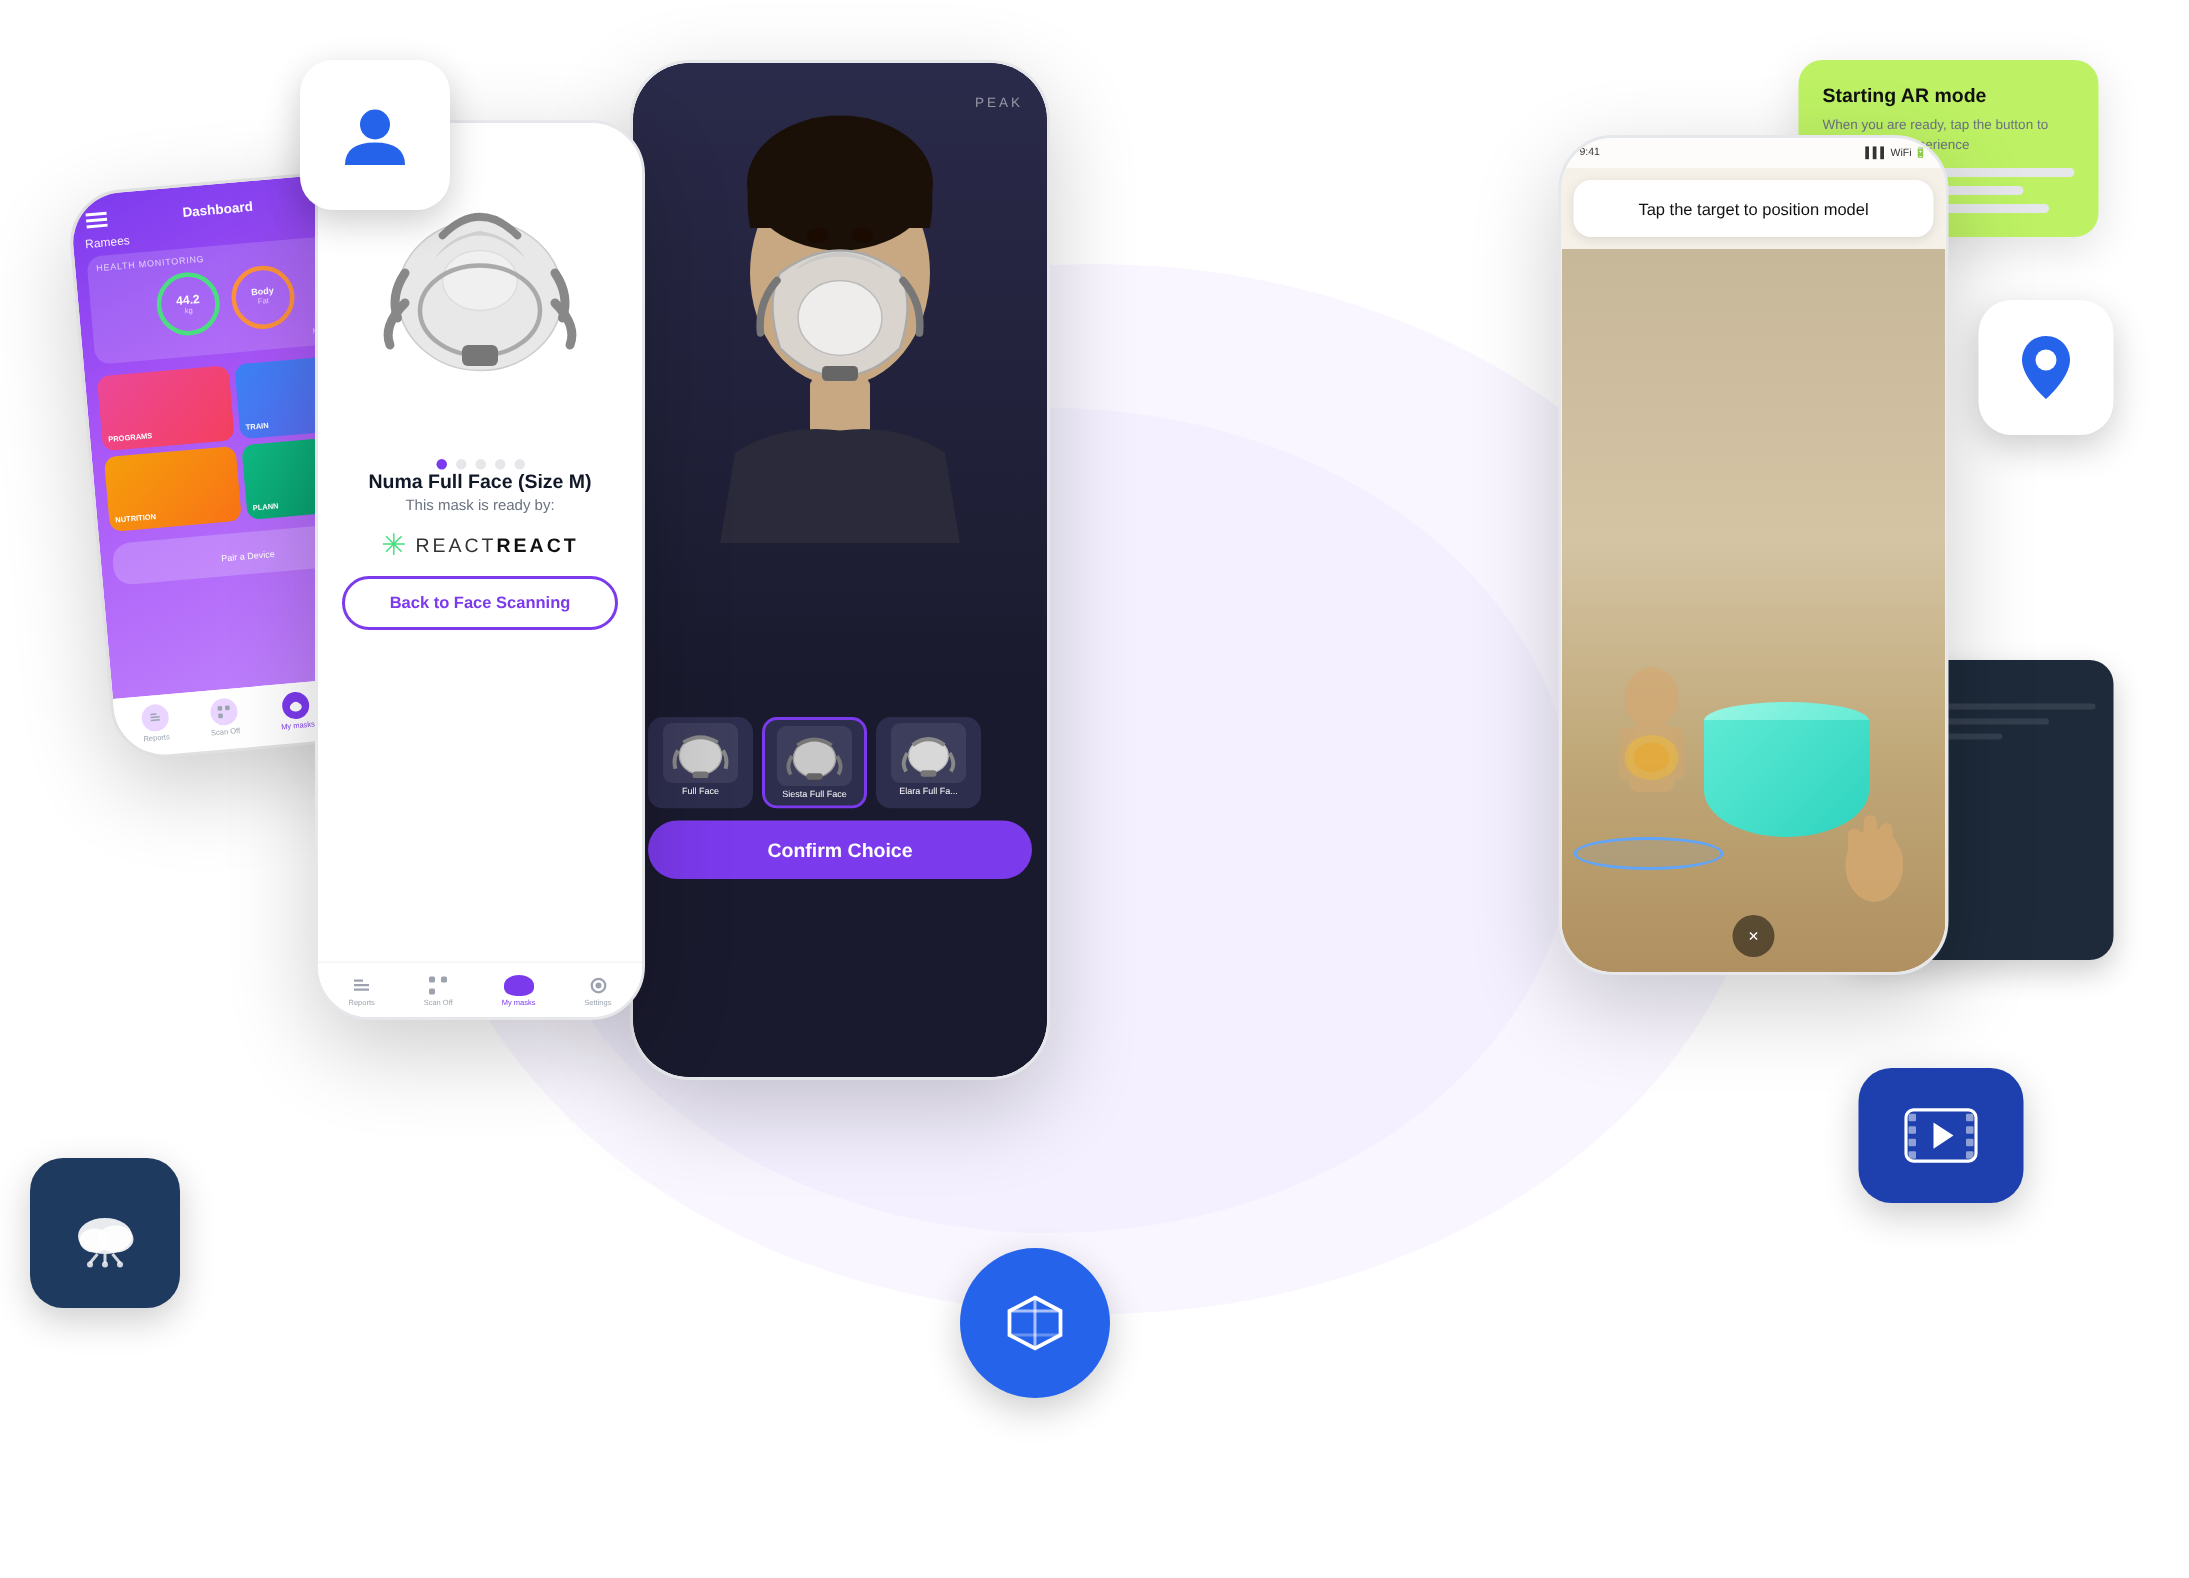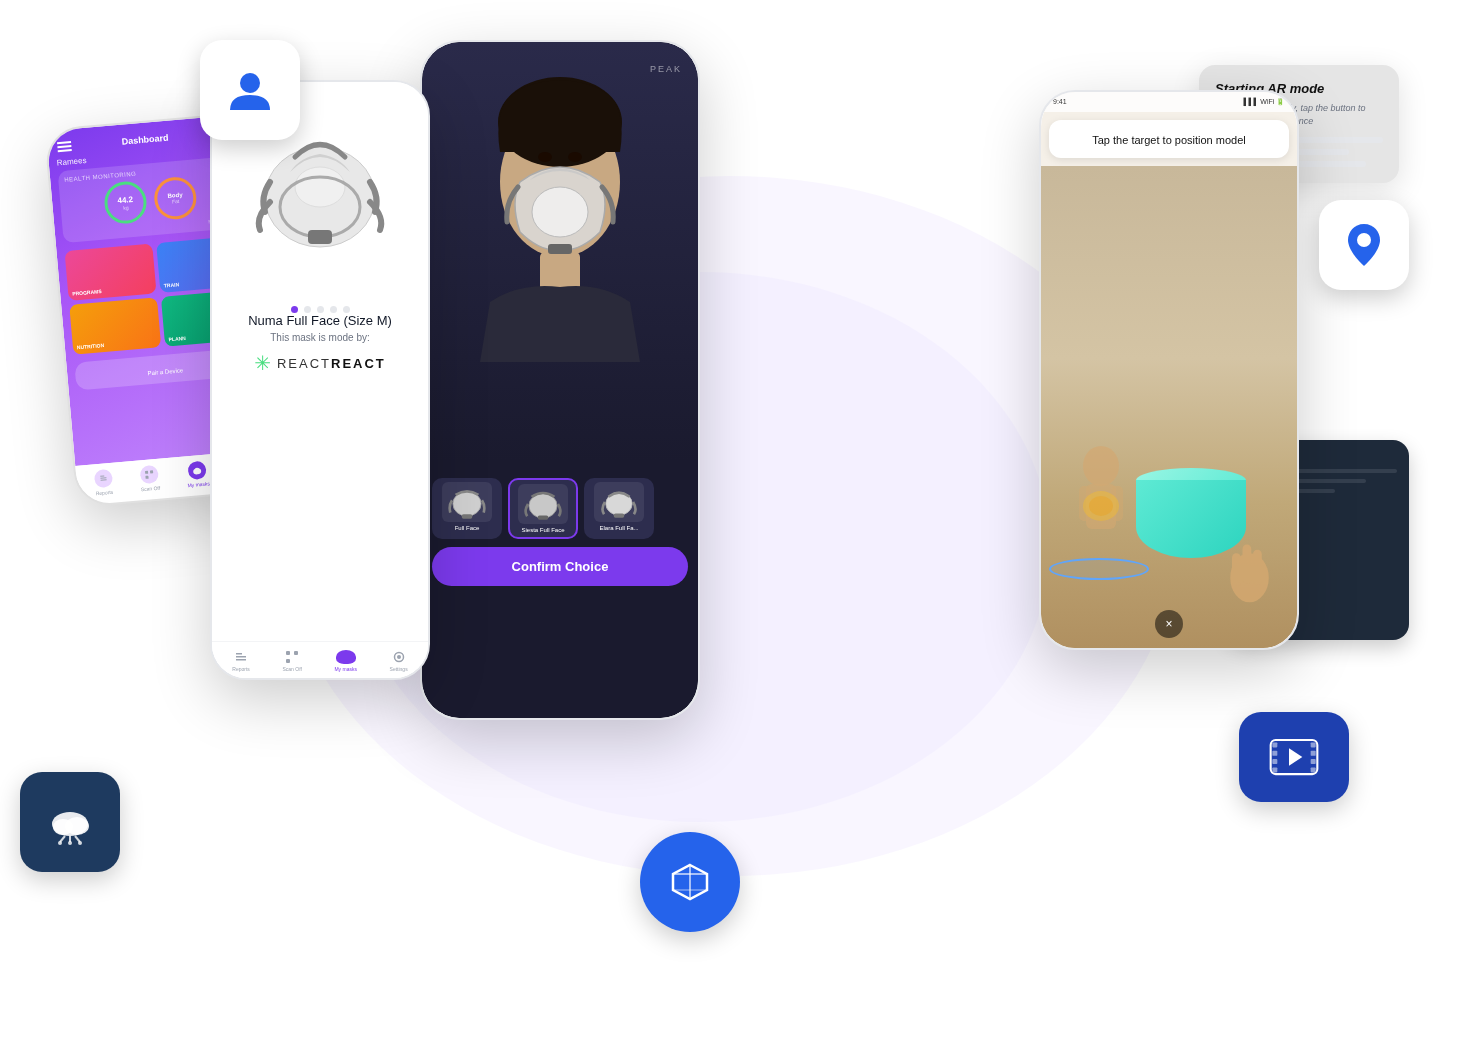--- a/index.html
+++ b/index.html
@@ -492,14 +492,13 @@
     .panel-ar-start {
       position: absolute;
       right: 60px;
-      top: 65px;
+      top: 40px;
       width: 200px;
-      background: #e5e5e5;
+      background: #bef264;
       border-radius: 16px;
       padding: 16px;
       box-shadow: 0 8px 30px rgba(0,0,0,0.12);
       z-index: 3;
-      font-style: italic;
     }
 
     .panel-title {

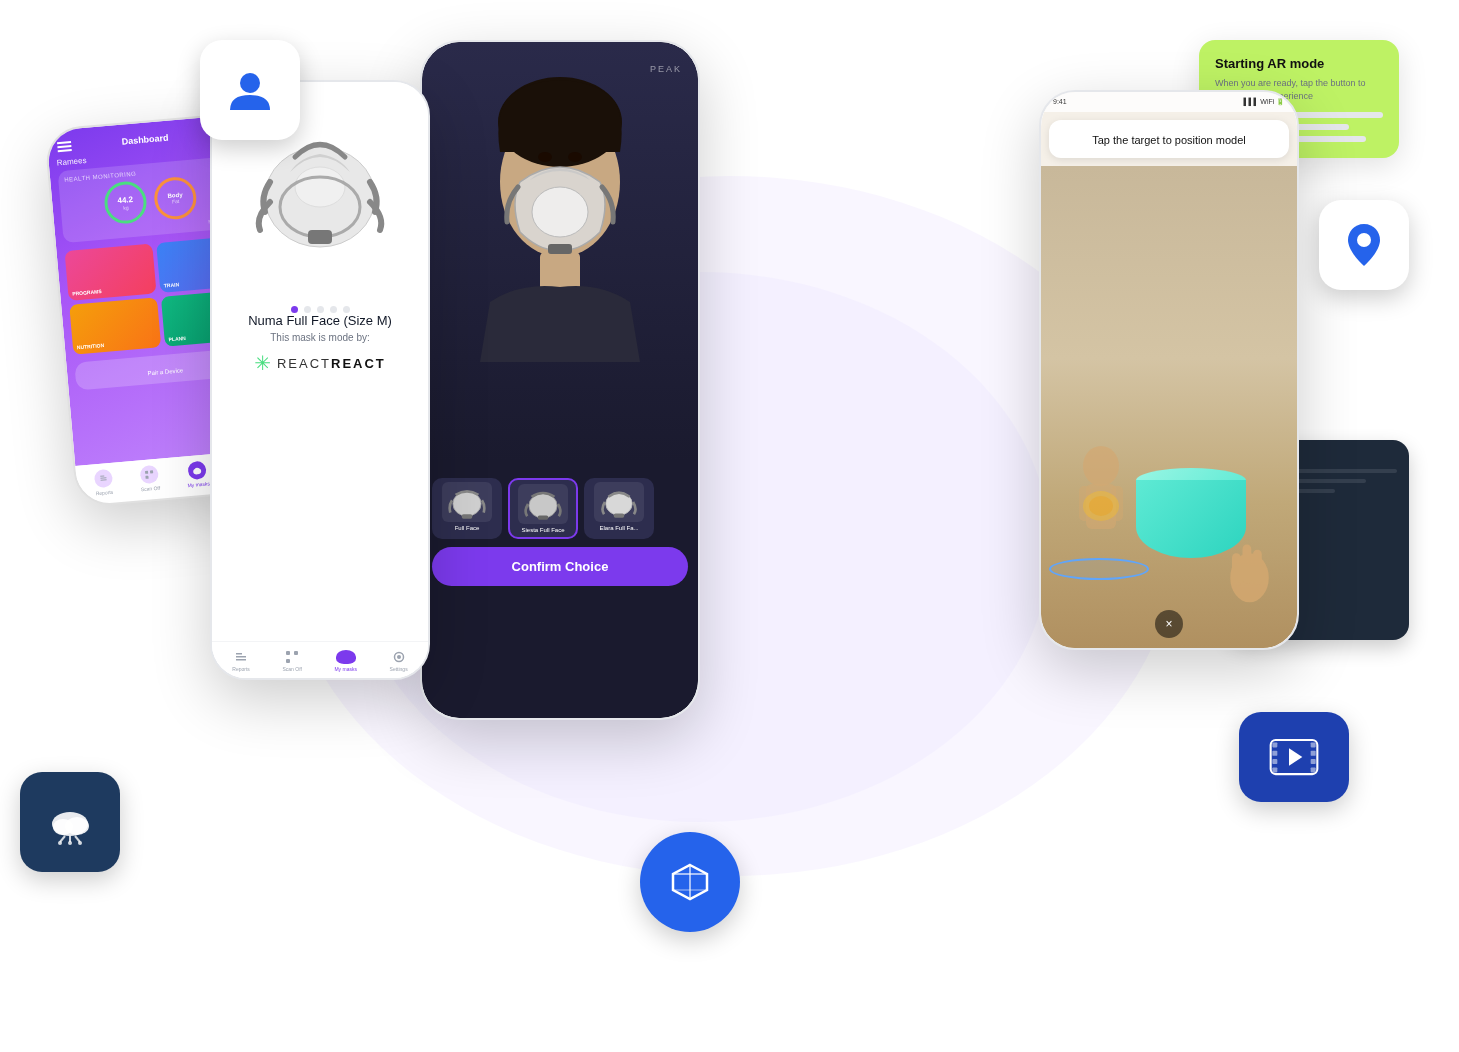--- a/index.html
+++ b/index.html
@@ -263,7 +263,7 @@
 
     .product-name {
       font-size: 13px;
-      font-weight: 400;
+      font-weight: 700;
       color: #111827;
       text-align: center;
     }

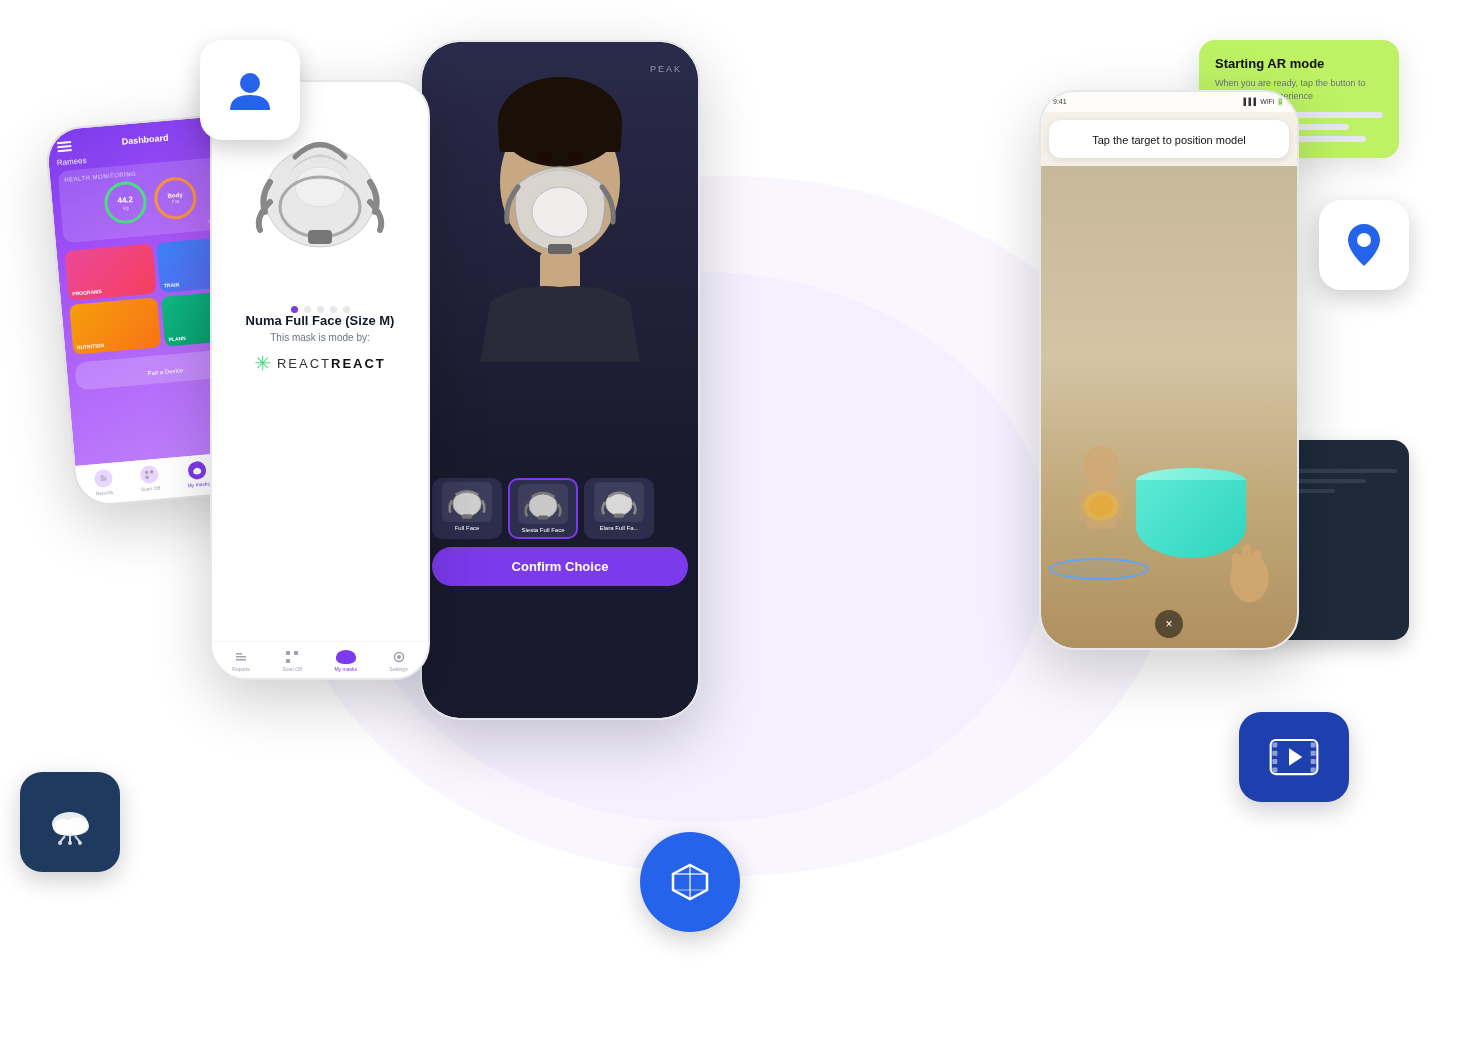--- a/index.html
+++ b/index.html
@@ -722,7 +722,7 @@
 
       <div class="product-info">
         <div class="product-name">Numa Full Face (Size M)</div>
-        <div class="made-by">This mask is mode by:</div>
+        <div class="made-by">This mask is ready by:</div>
         <div class="brand-logo">
 
           <span style="color:#4ade80;font-size:20px;font-weight:300;">✳</span>

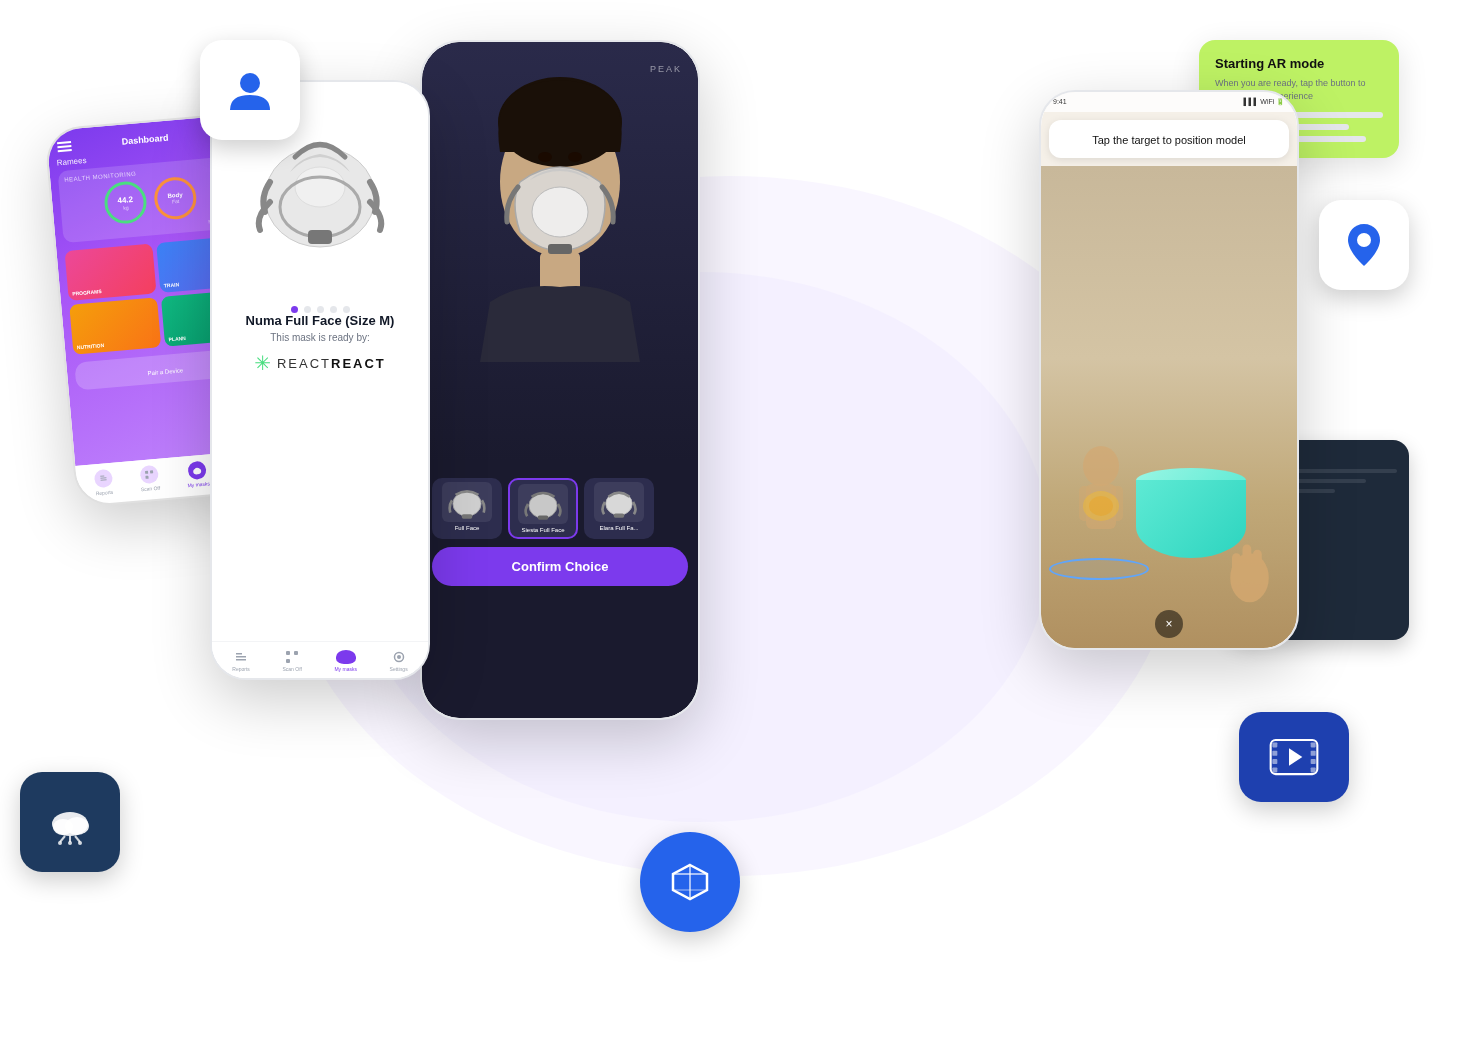--- a/index.html
+++ b/index.html
@@ -730,6 +730,7 @@
         </div>
       </div>
 
+      <button class="outline-btn">Back to Face Scanning</button>
 
       <div class="product-tab-bar">
         <div class="tab-item">

